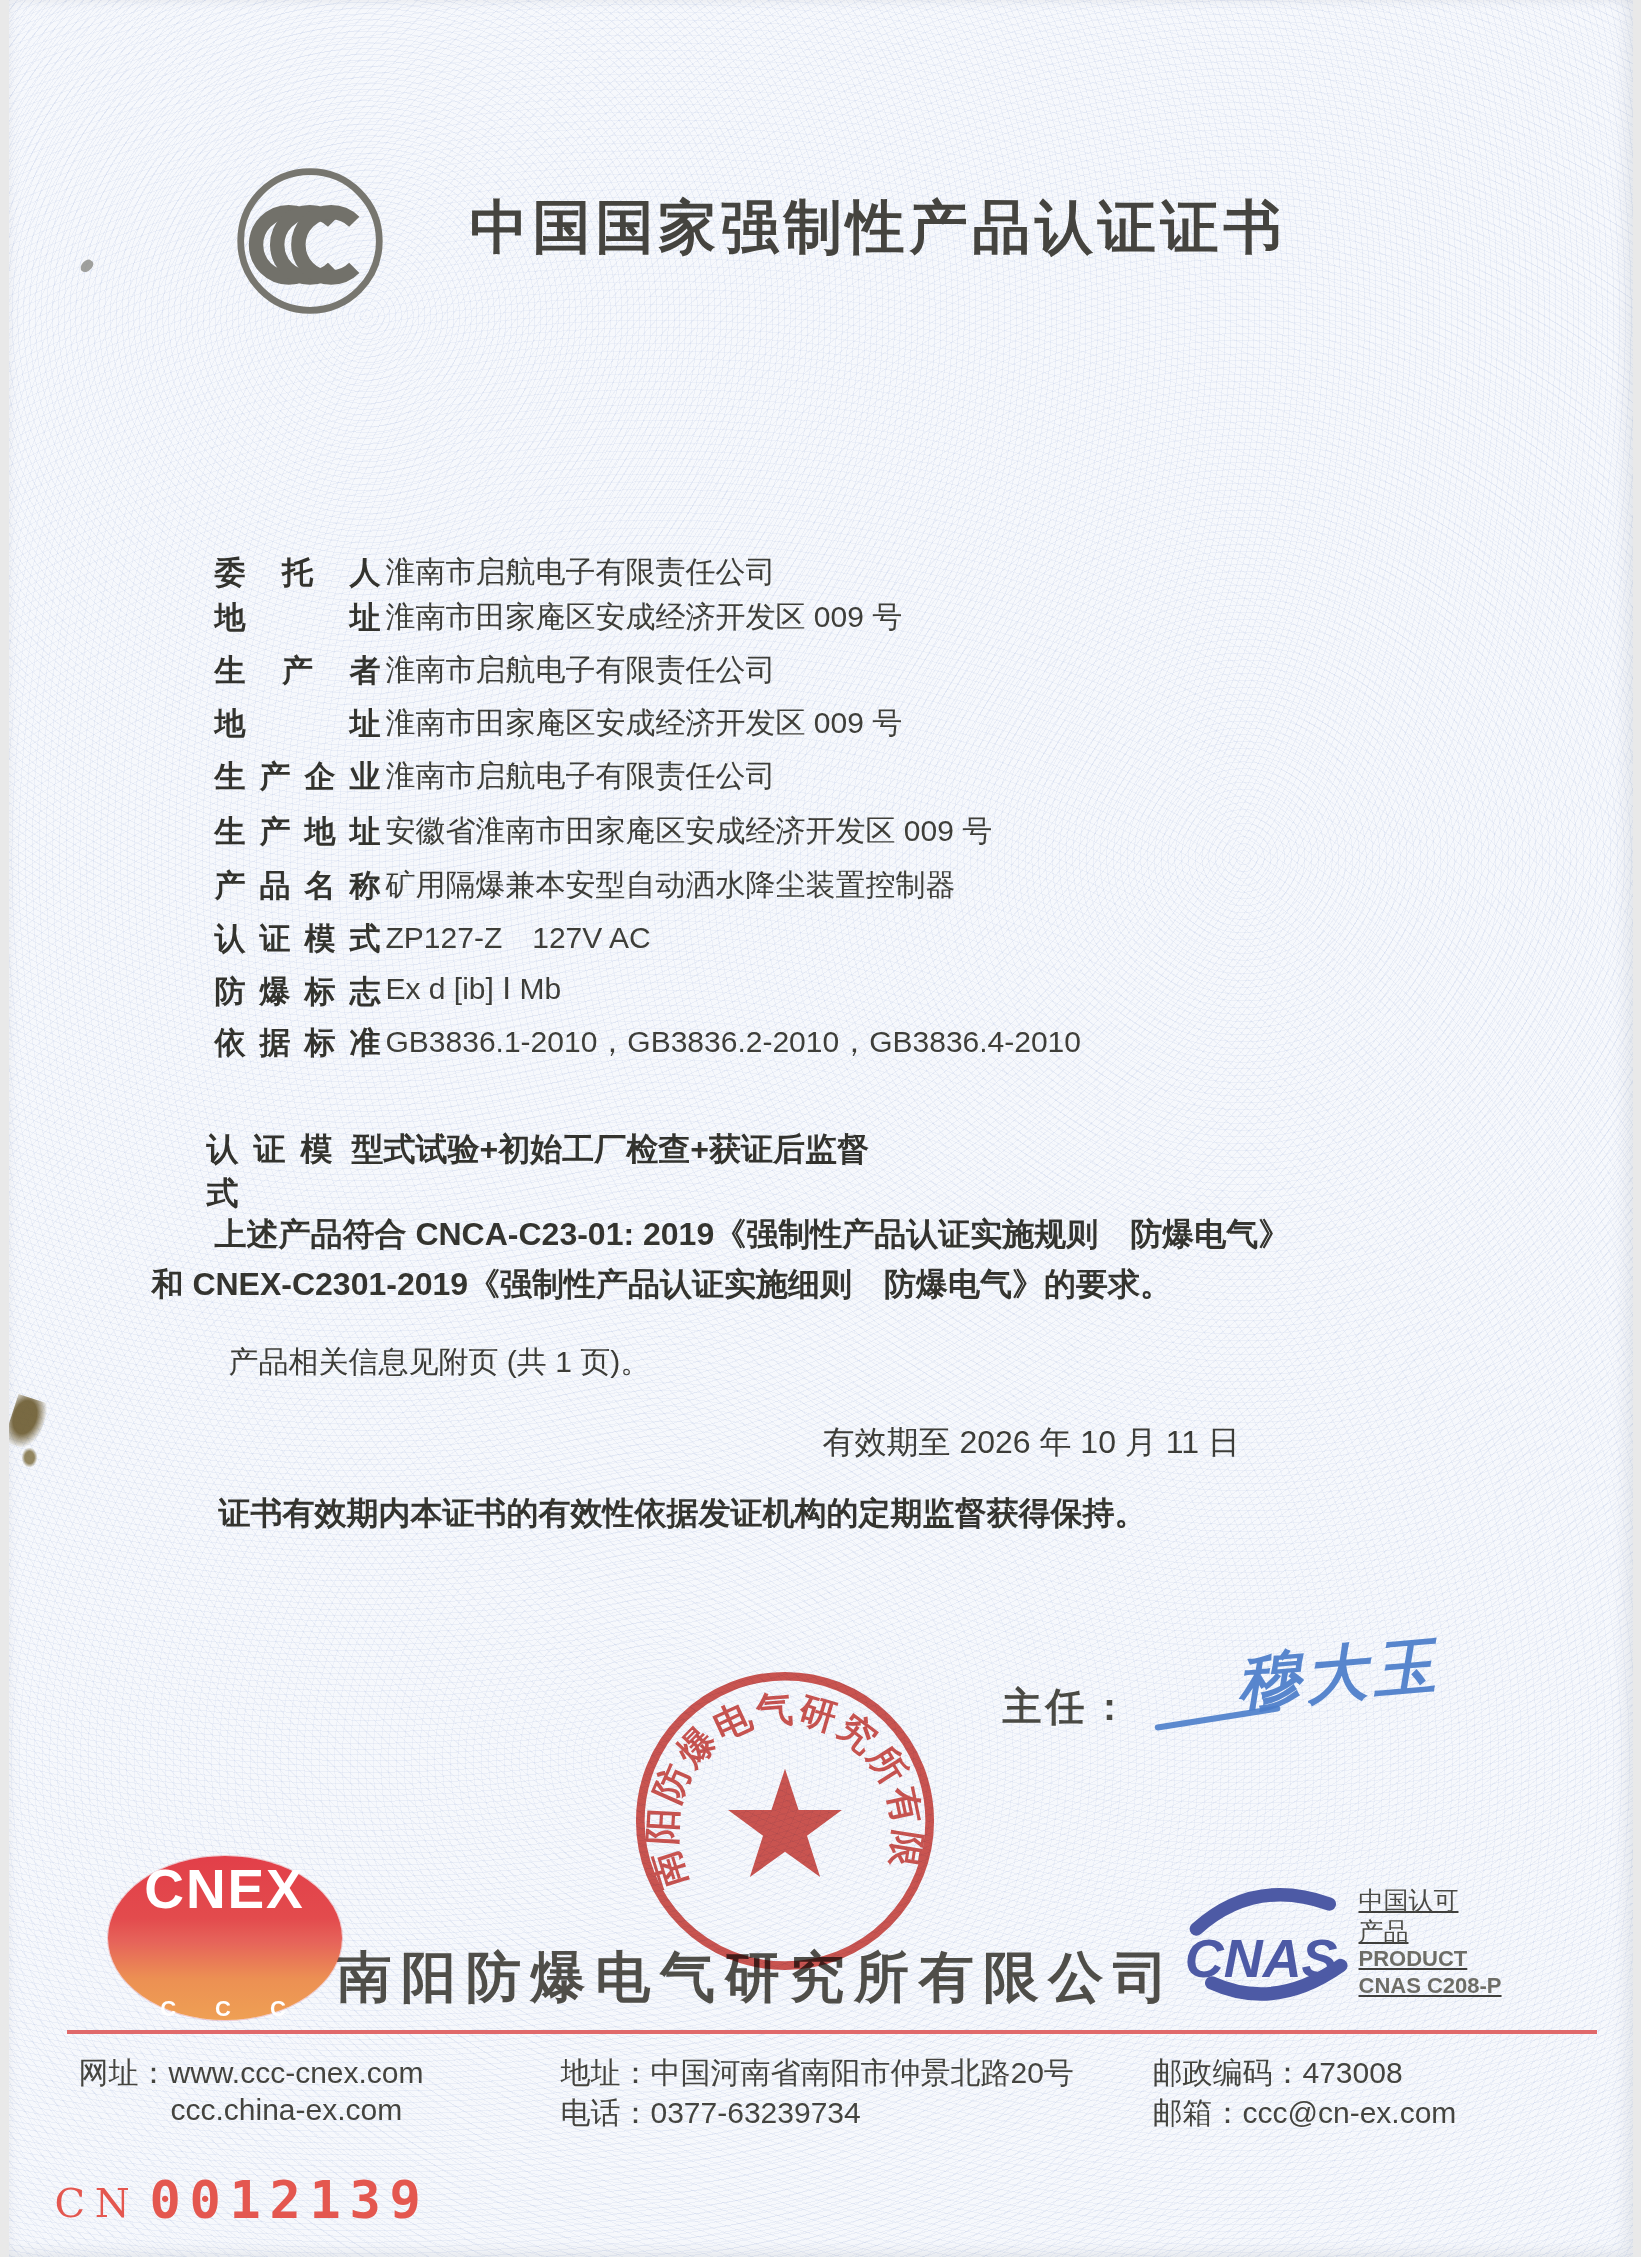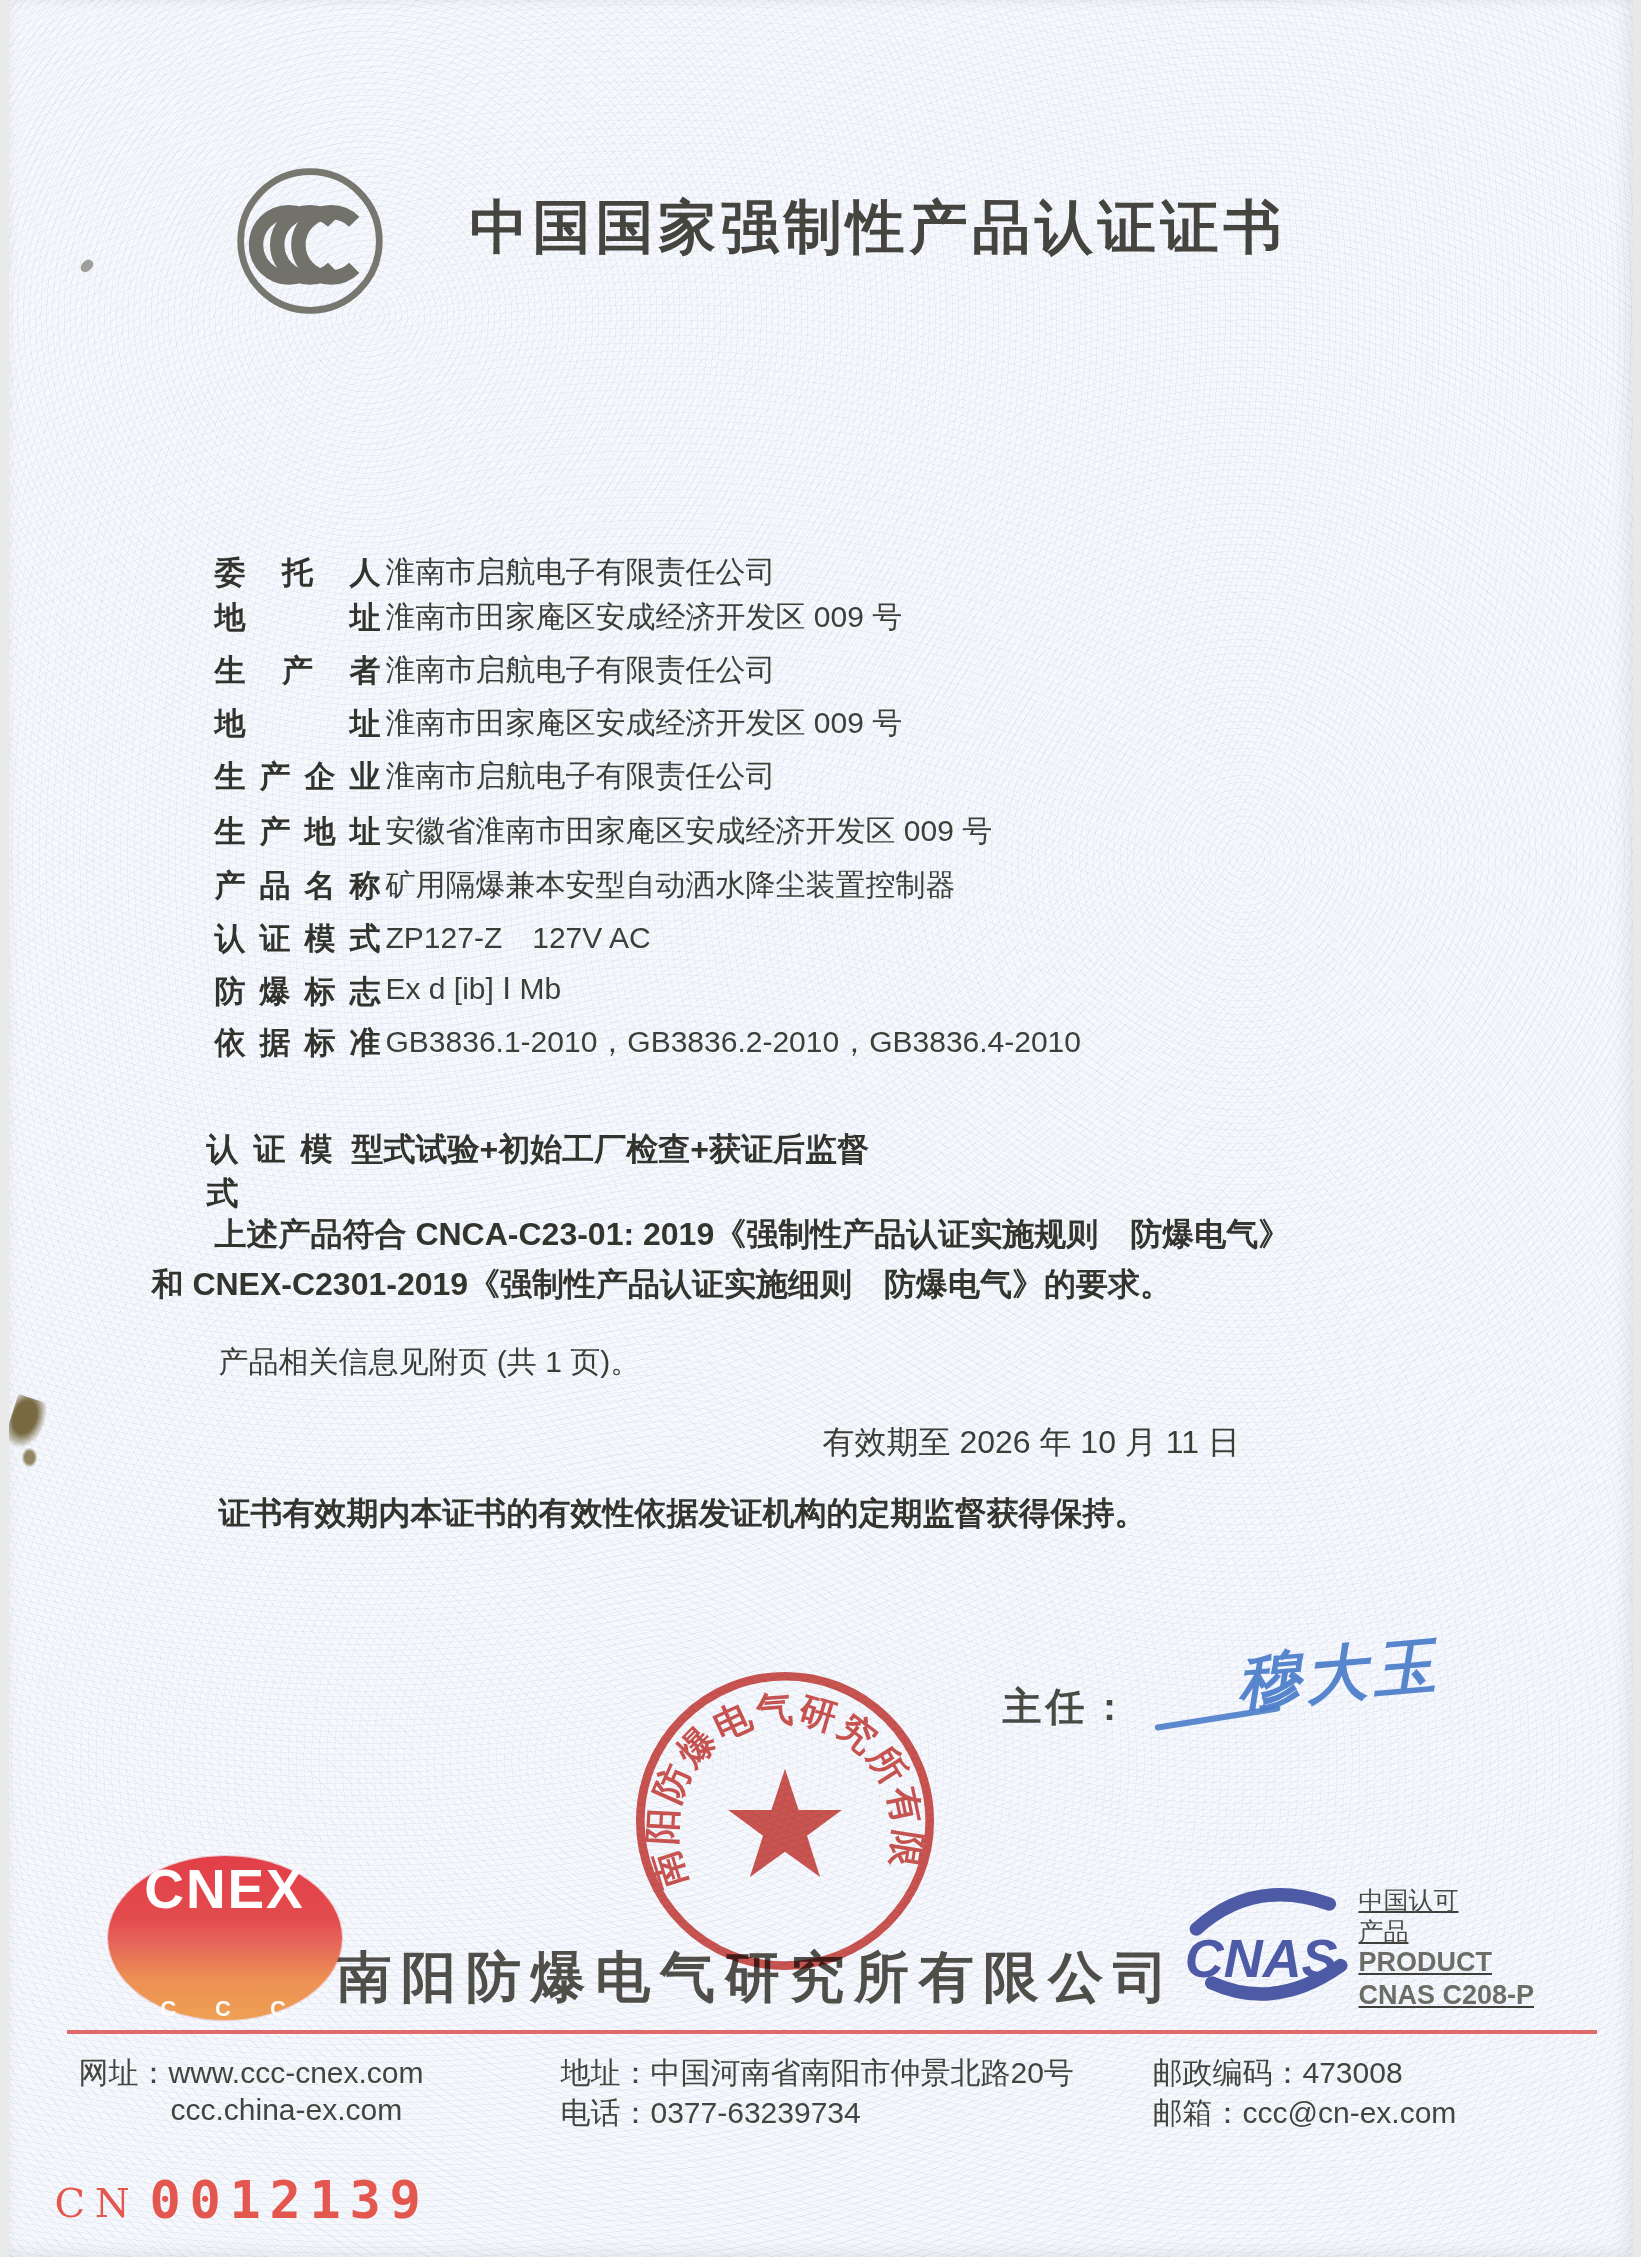--- a/index.html
+++ b/index.html
@@ -152,7 +152,7 @@
   <div class="abs paragraph" style="left:206px;top:1213px;">上述产品符合 CNCA-C23-01: 2019《强制性产品认证实施规则　防爆电气》</div>
   <div class="abs paragraph" style="left:143px;top:1263px;">和 CNEX-C2301-2019《强制性产品认证实施细则　防爆电气》的要求。</div>
 
-  <div class="abs plain" style="left:210px;top:1342px;">产品相关信息见附页 (共 1 页)。</div>
+  <div class="abs plain" style="left:220px;top:1342px;">产品相关信息见附页 (共 1 页)。</div>
 
   <div class="abs plain" style="left:814px;top:1421px;font-size:32px;">有效期至 2026 年 10 月 11 日</div>
 

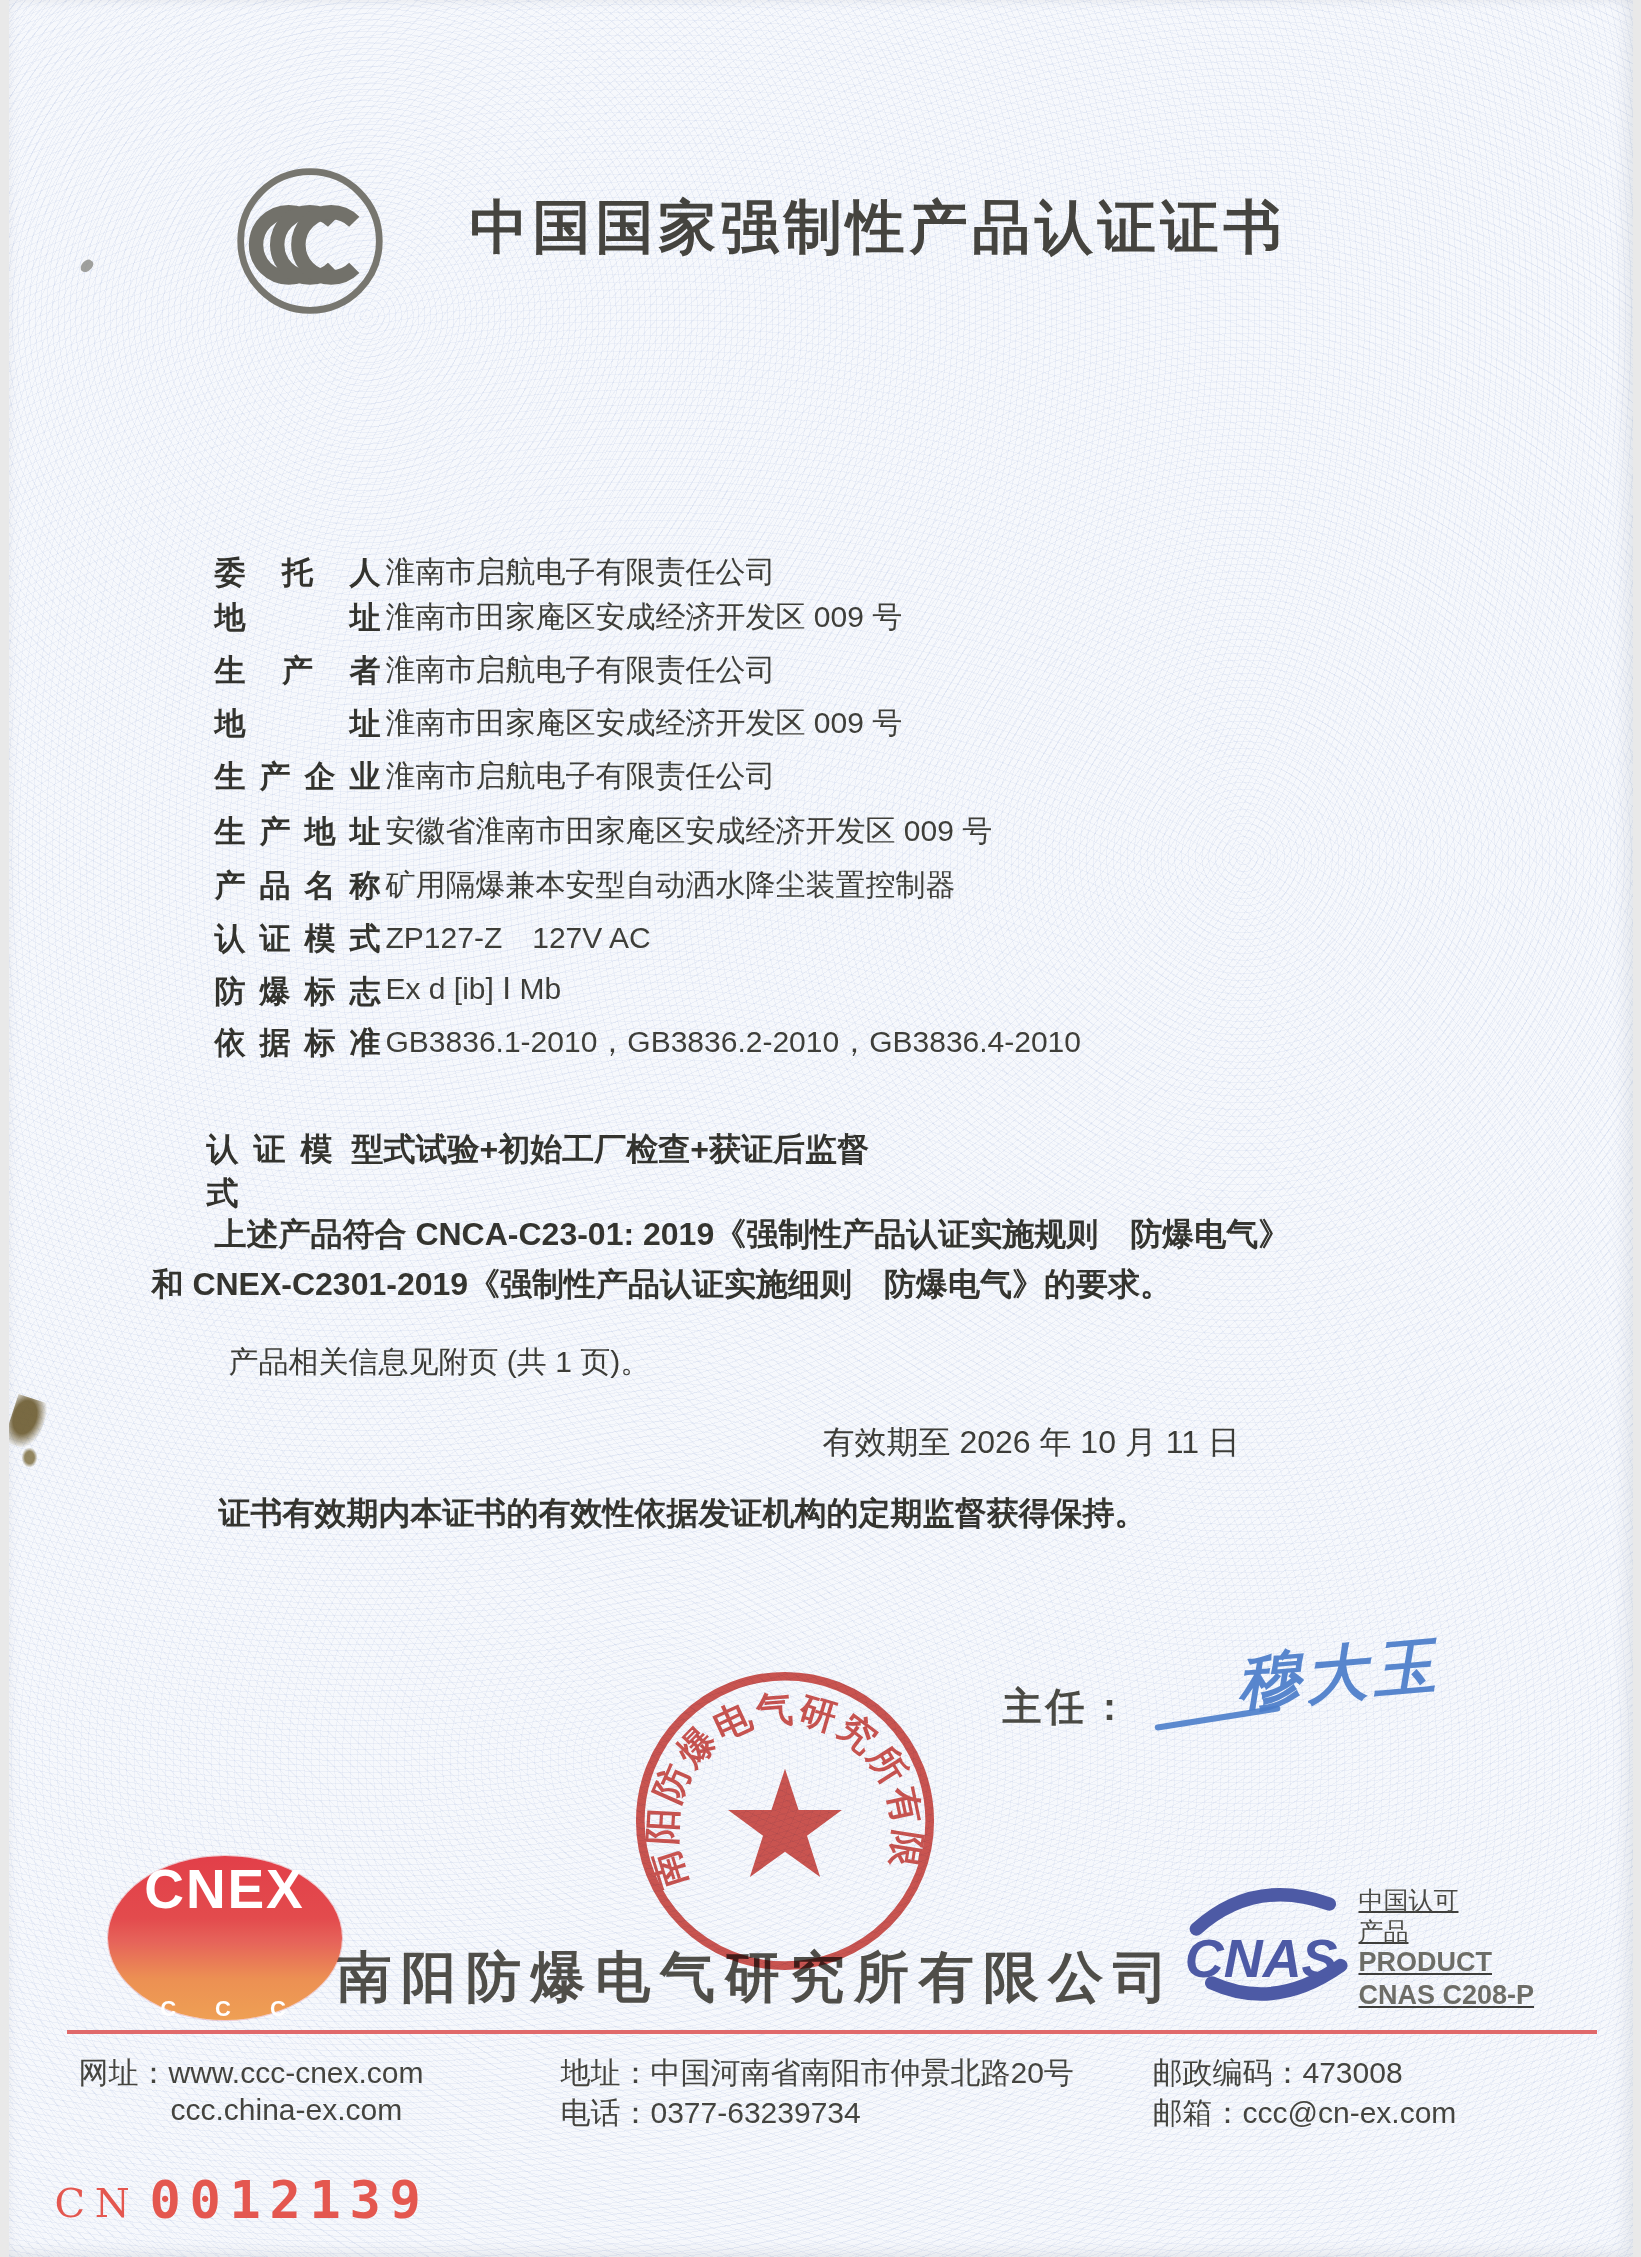--- a/index.html
+++ b/index.html
@@ -73,7 +73,7 @@
 
   .cnas-side{left:1350px;top:1885px;line-height:1.22;text-decoration:underline;}
   .cnas-side .zh{font-size:25px;color:#4a4a45;}
-  .cnas-side .en{font-size:27px;font-weight:700;color:#6d6d67;}
+  .cnas-side .en{font-size:22px;font-weight:700;color:#6d6d67;}
 
   .red-line{left:58px;top:2030px;width:1530px;height:3.9px;background:#e0696a;}
 

